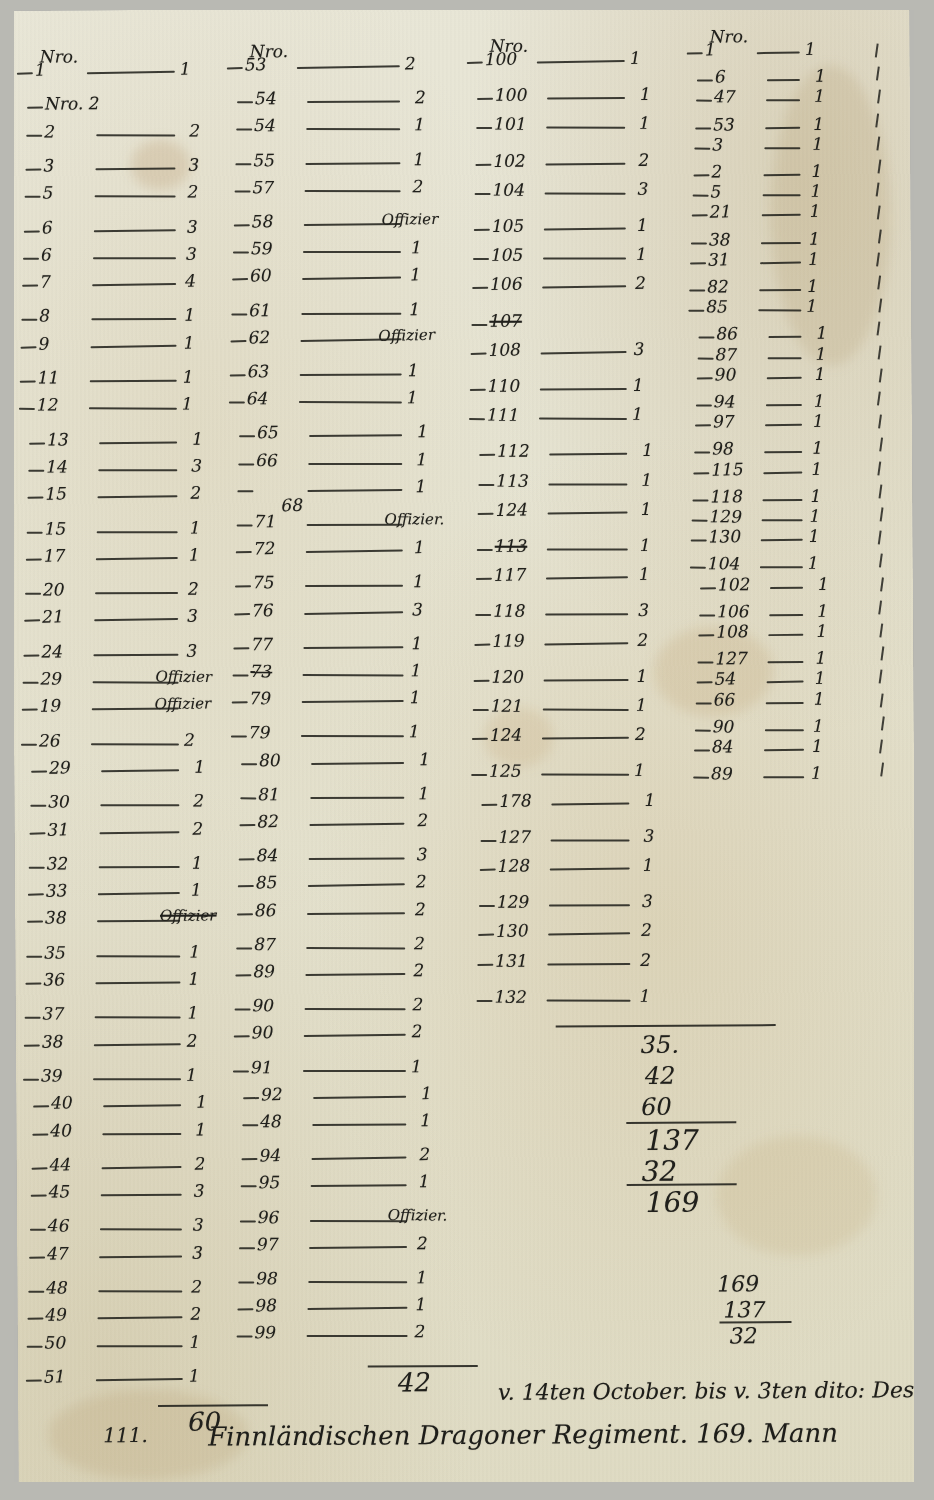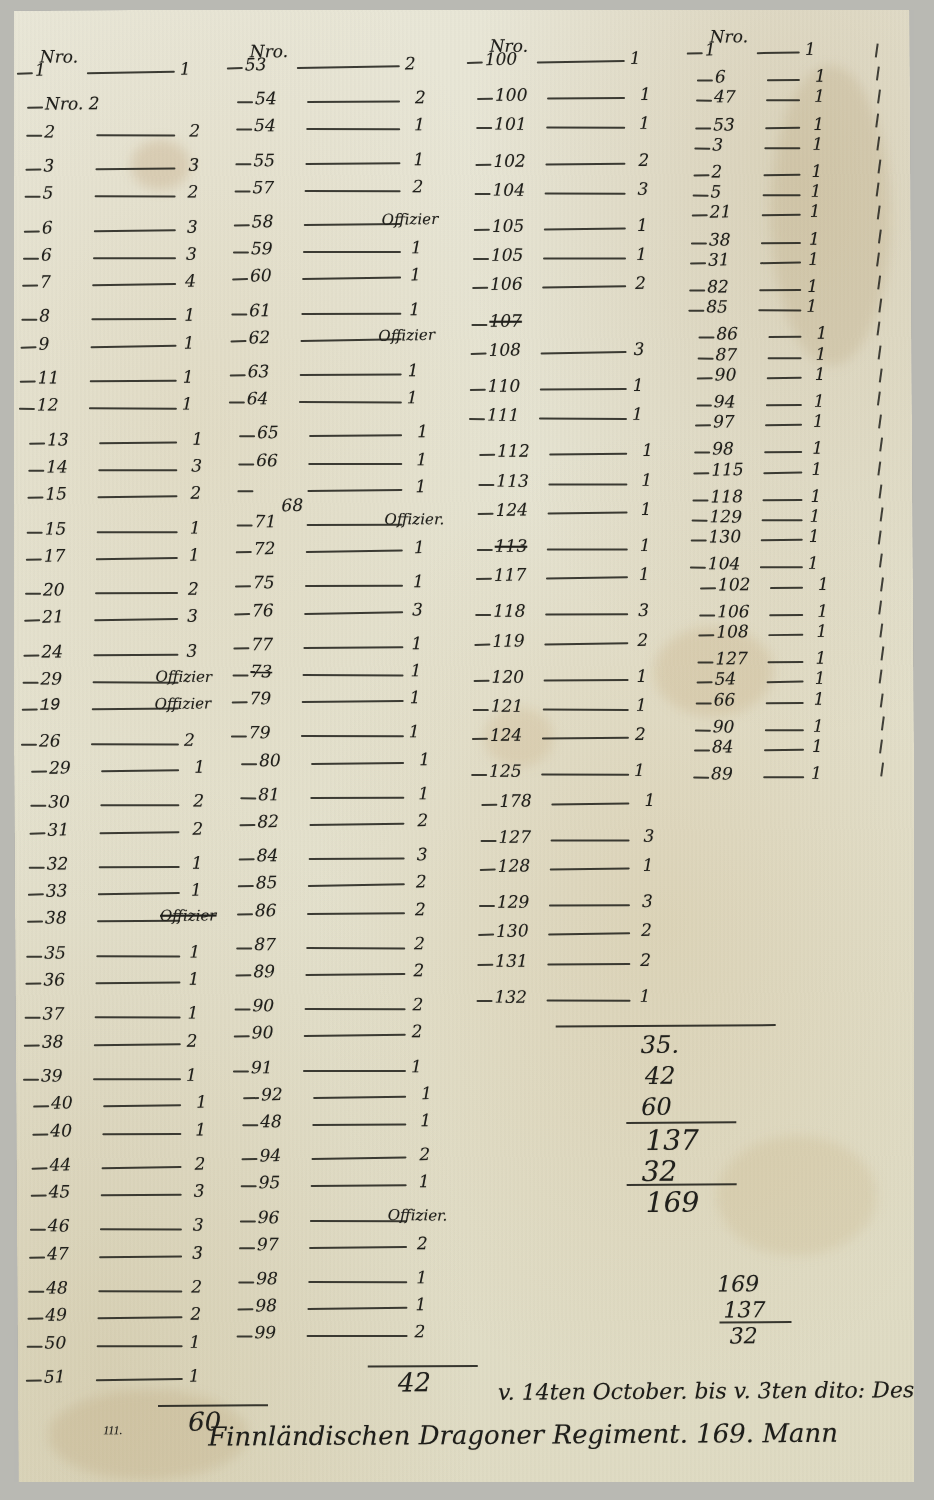--- a/index.html
+++ b/index.html
@@ -203,7 +203,7 @@
         <div class="dash" style="left:79px;top:671px;width:86px;transform:rotate(0.6deg);"></div>
         <div class="ink lbl" style="left:142px;top:658px;transform:rotate(1deg);">Offizier</div>
         <div class="dash" style="left:8px;top:698.3000000000001px;width:16px;transform:rotate(-0.25deg);"></div>
-        <div class="ink num" style="left:26px;top:685.3000000000001px;transform:rotate(-0.25deg);font-family:Liberation Mono, monospace;">19</div>
+        <div class="ink num" style="left:26px;top:685.3000000000001px;transform:rotate(-0.25deg);">19</div>
         <div class="dash" style="left:78px;top:698.3000000000001px;width:87px;transform:rotate(-0.15deg);"></div>
         <div class="ink lbl" style="left:141px;top:685.3000000000001px;transform:rotate(-0.25deg);">Offizier</div>
         <div class="dash" style="left:7px;top:732.6px;width:16px;transform:rotate(0.75deg);"></div>

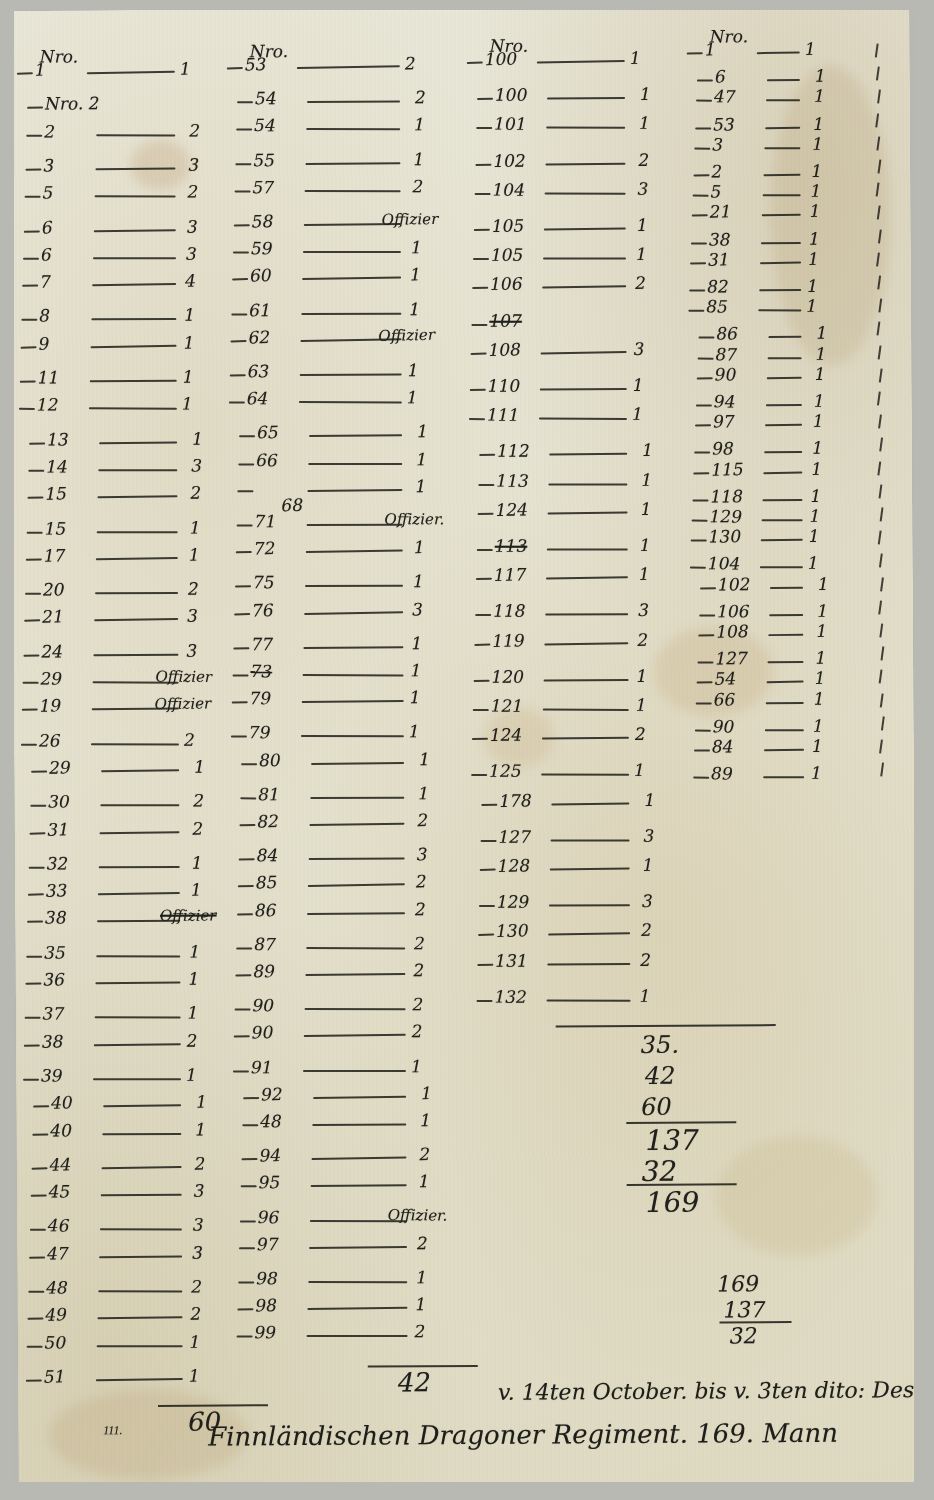--- a/index.html
+++ b/index.html
@@ -73,7 +73,7 @@
     opacity: 0.88;
   }
   .num { font-size: 17px; }
-  .small { font-size: 12px; font-family: Liberation Serif, serif; }
+  .small { font-size: 20px; }
   .lbl { font-size: 15px; }
 
   .strike {

